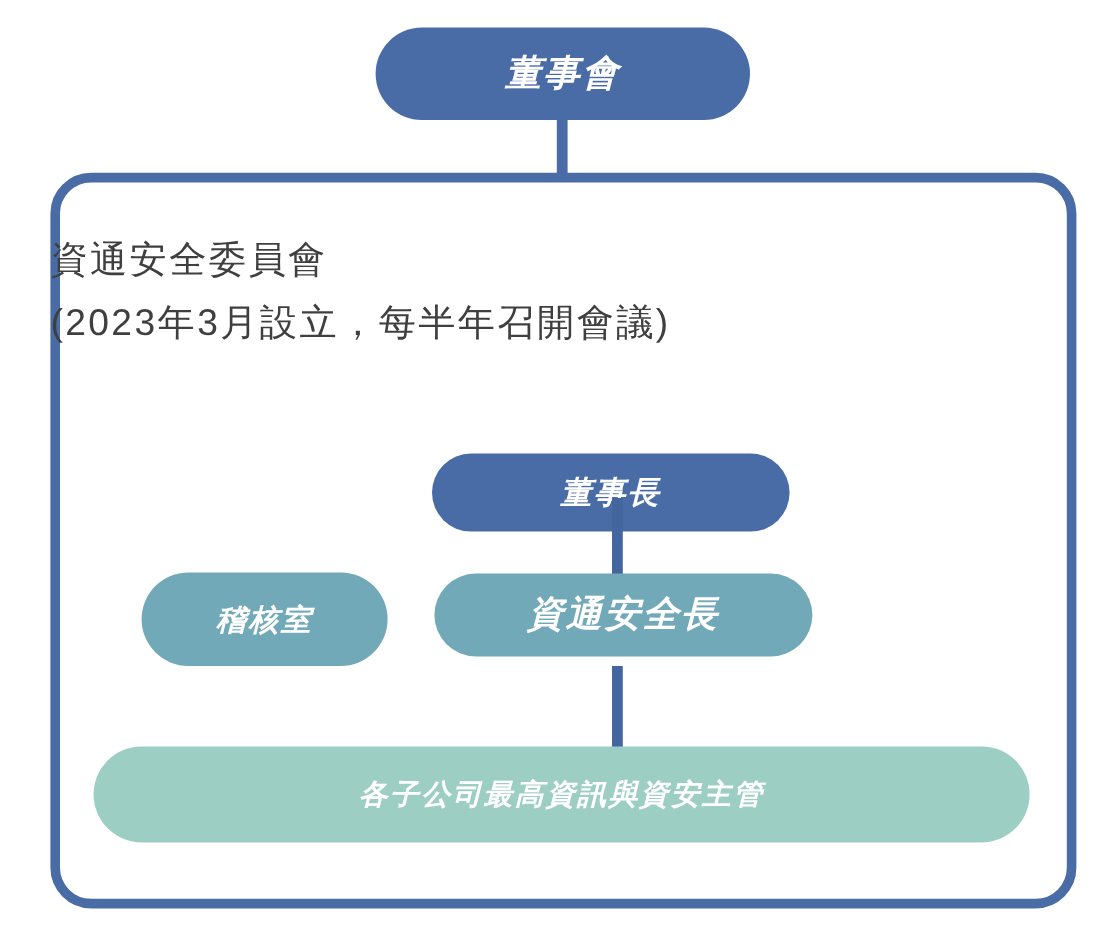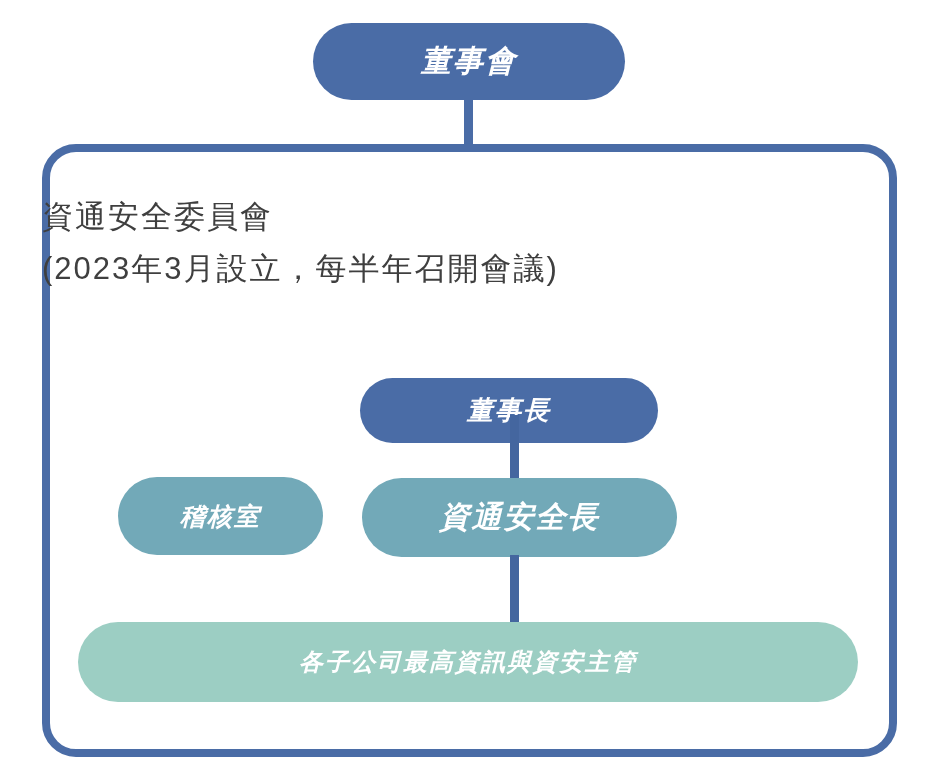--- a/index.html
+++ b/index.html
@@ -43,7 +43,7 @@
     border-radius: 39px; font-size: 25px;
   }
   .node-ciso {
-    left: 362px; top: 478px; width: 315px; height: 79px;
+    left: 362px; top: 478px; width: 315px; height: 69px;
     border-radius: 40px; font-size: 30px;
   }
   .node-subsidiaries {

